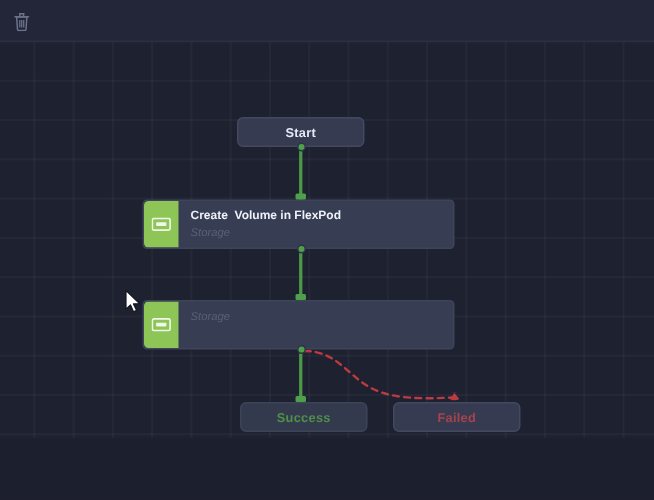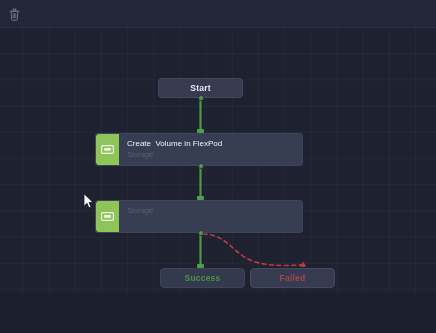--- a/index.html
+++ b/index.html
@@ -120,7 +120,7 @@
   }
   .task-title {
     font-size: 8px;
-    font-weight: normal;
+    font-weight: bold;
     color: #eef1f8;
     line-height: 11px;
     white-space: pre;

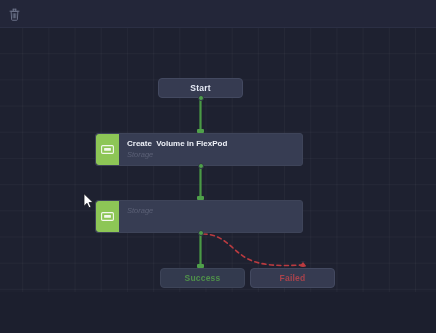--- a/index.html
+++ b/index.html
@@ -238,7 +238,7 @@
     </div>
 
     <div class="port arrow-in-red" style="left:299px; top:233px;"></div>
-    <div class="node pill failed" style="left:250px; top:240px; width:85px;">
+    <div class="node pill failed" style="left:262px; top:240px; width:85px;">
       <span>Failed</span>
     </div>
 

